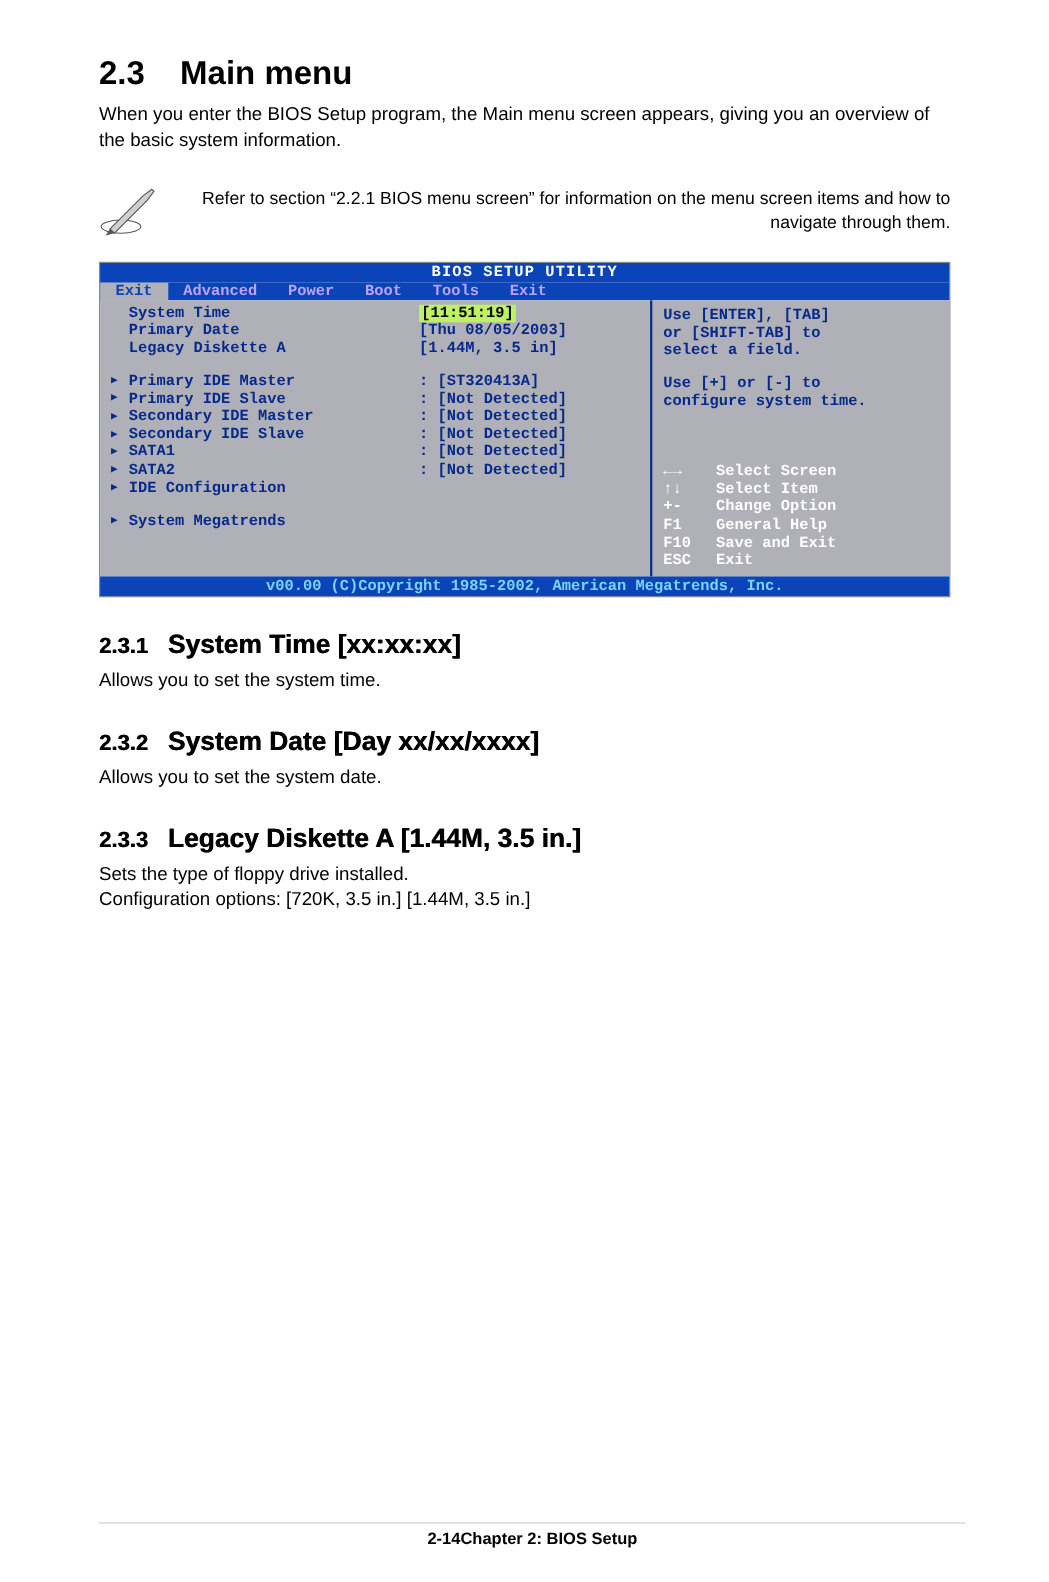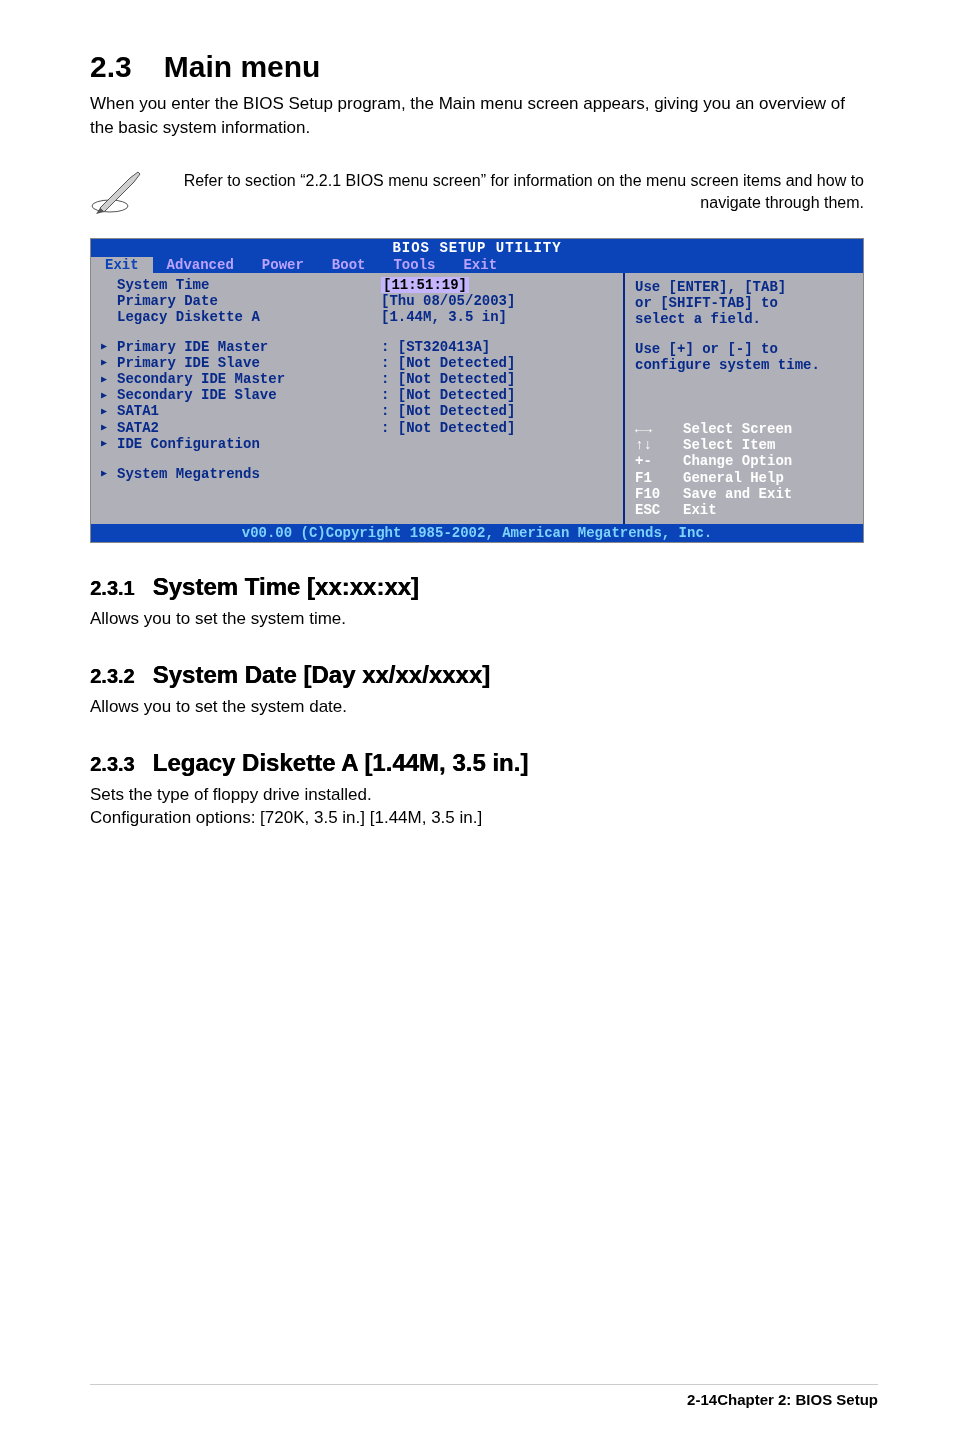--- a/index.html
+++ b/index.html
@@ -46,7 +46,7 @@
   .bios-left-row .lbl { width: 280px; display:flex; align-items:center; }
   .bios-left-row .val { }
   .bios-tri { color:#072a8a; font-size:10px; margin-right:6px; display:inline-block; width:10px; }
-  .bios-selected .val span { background:#c4b5fd; color:#000; padding:0 2px; }
+  .bios-selected .val span { background:#bef264; color:#000; padding:0 2px; }
   .bios-right {
     width: 238px;
     color:#072a8a; font-weight:bold;

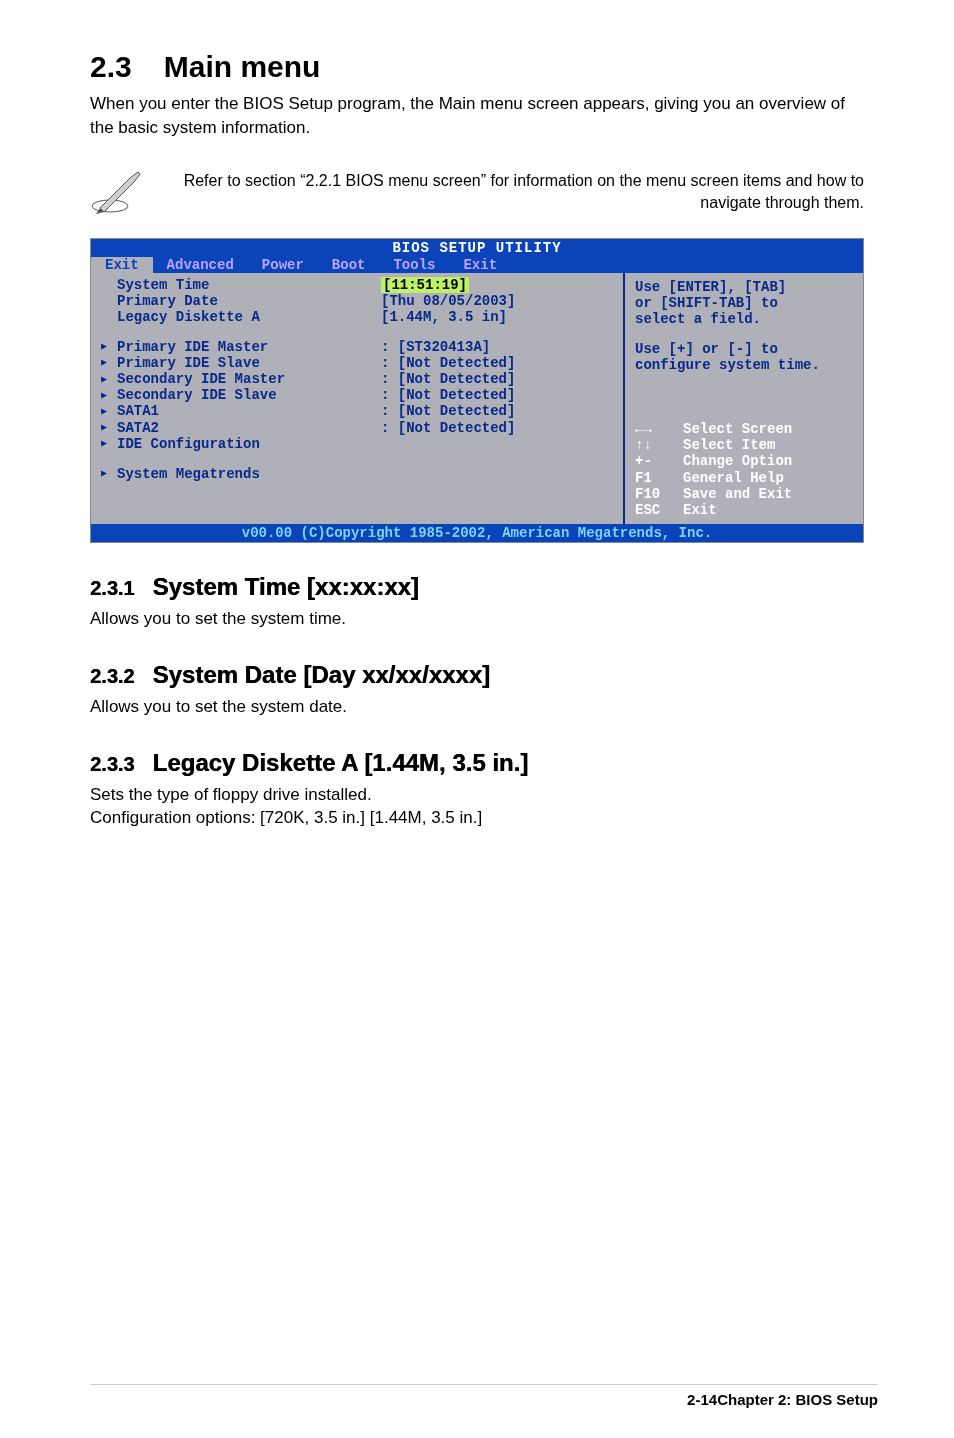--- a/index.html
+++ b/index.html
@@ -48,7 +48,7 @@
   .bios-tri { color:#072a8a; font-size:10px; margin-right:6px; display:inline-block; width:10px; }
   .bios-selected .val span { background:#bef264; color:#000; padding:0 2px; }
   .bios-right {
-    width: 238px;
+    width: 270px;
     color:#072a8a; font-weight:bold;
     padding: 6px 8px 6px 10px;
   }

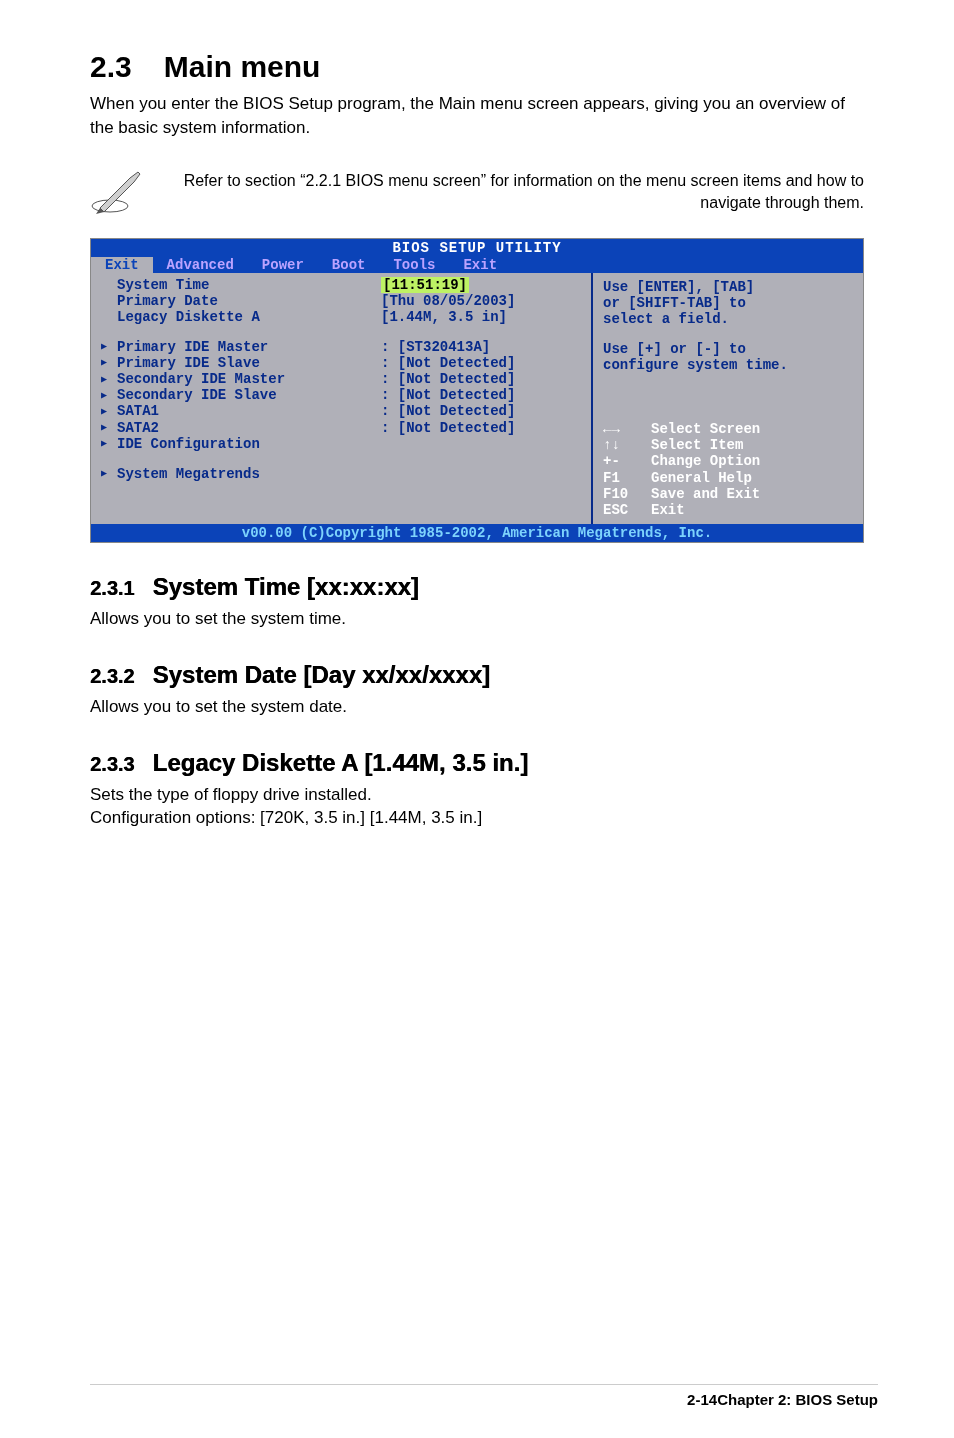--- a/index.html
+++ b/index.html
@@ -63,7 +63,7 @@
   .footer {
     position:absolute; bottom:30px; left:90px; right:76px;
     border-top:1px solid #ccc; padding-top:6px;
-    display:flex; justify-content:flex-end;
+    display:flex; justify-content:center;
     font-size:15px; font-weight:700;
   }
   .spacer-sm { height: 14px; }

